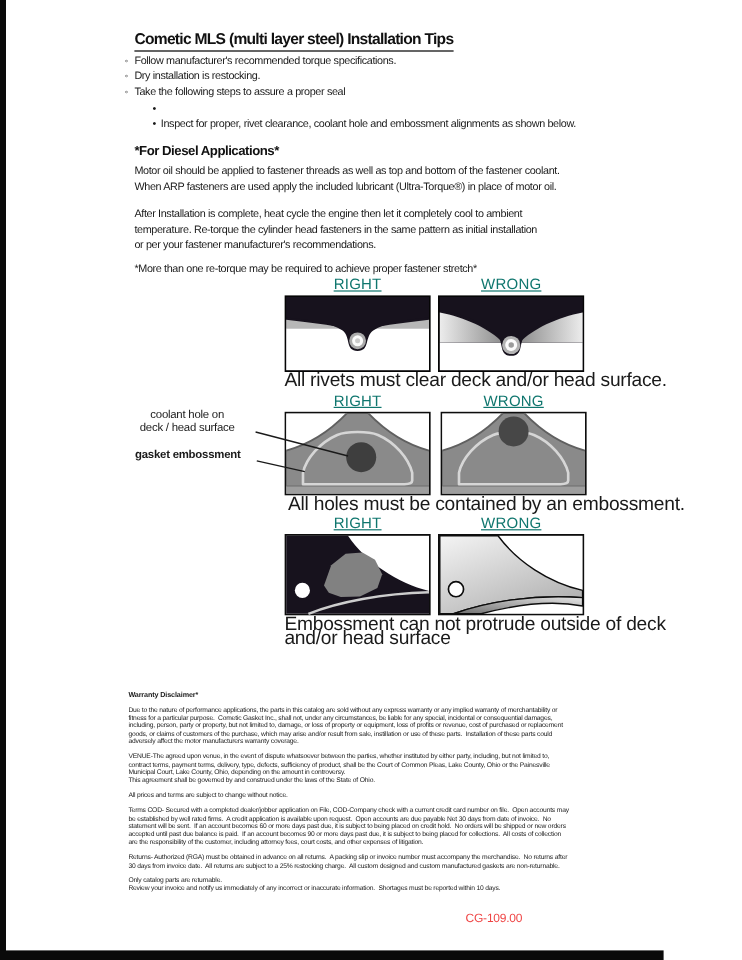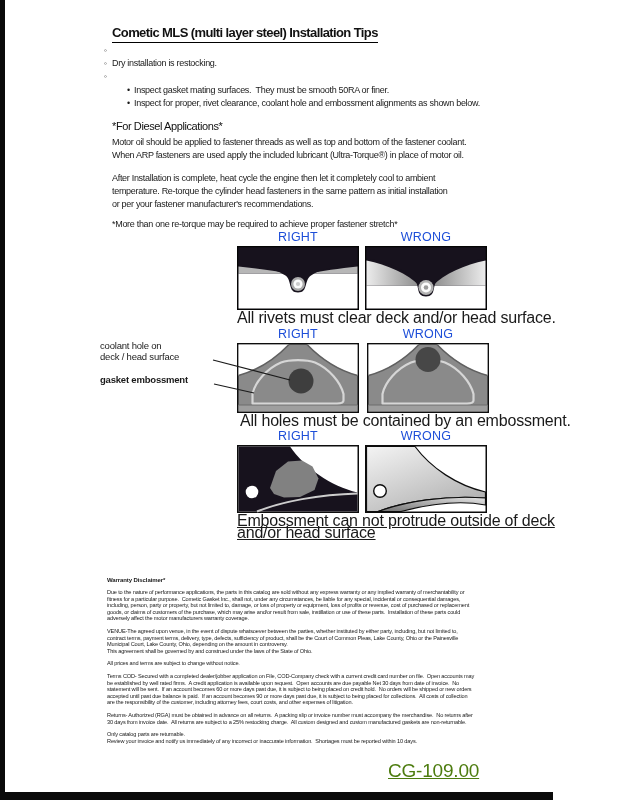--- a/index.html
+++ b/index.html
@@ -42,6 +42,7 @@
   <div class="abs" style="left:104px; top:44px;">
     <div class="bullet-row">
       <span class="marker body-text">◦</span>
+      <span class="body-text">Follow manufacturer's recommended torque specifications.</span>
     </div>
     <div class="bullet-row">
       <span class="marker body-text">◦</span>

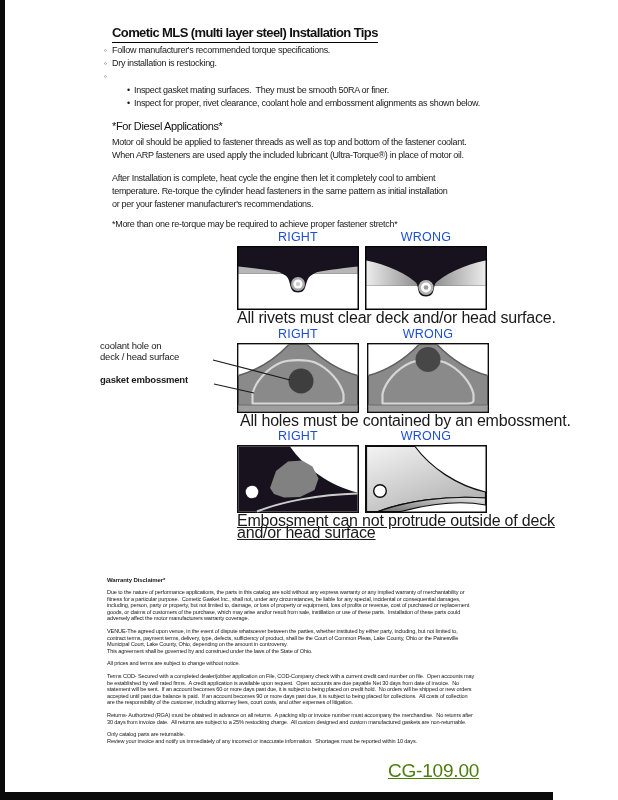--- a/index.html
+++ b/index.html
@@ -50,6 +50,7 @@
     </div>
     <div class="bullet-row">
       <span class="marker body-text">◦</span>
+      <span class="body-text">Take the following steps to assure a proper seal</span>
     </div>
     <div class="bullet-row sub">
       <span class="marker body-text">•</span>

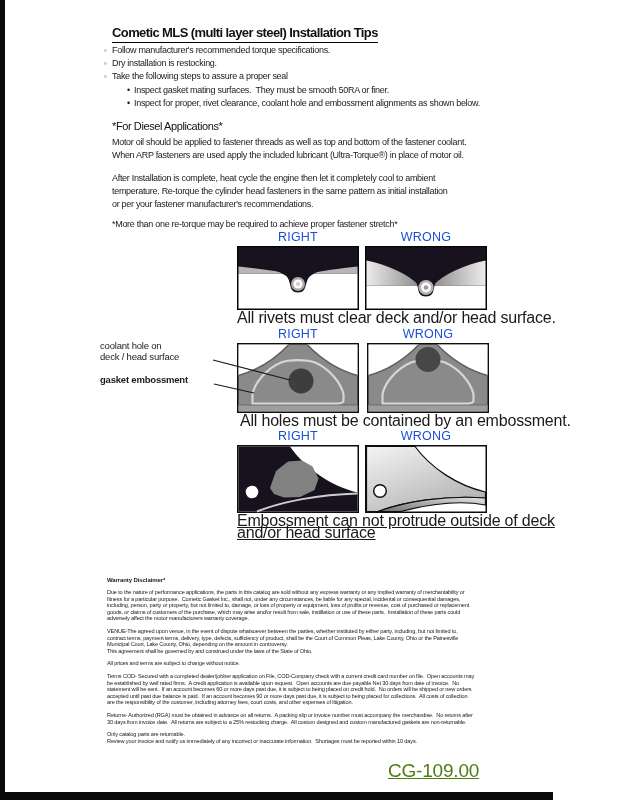--- a/index.html
+++ b/index.html
@@ -54,7 +54,6 @@
     </div>
     <div class="bullet-row sub">
       <span class="marker body-text">•</span>
-      <span class="body-text">Inspect gasket mating surfaces.  They must be smooth 50RA or finer.</span>
     </div>
     <div class="bullet-row sub">
       <span class="marker body-text">•</span>

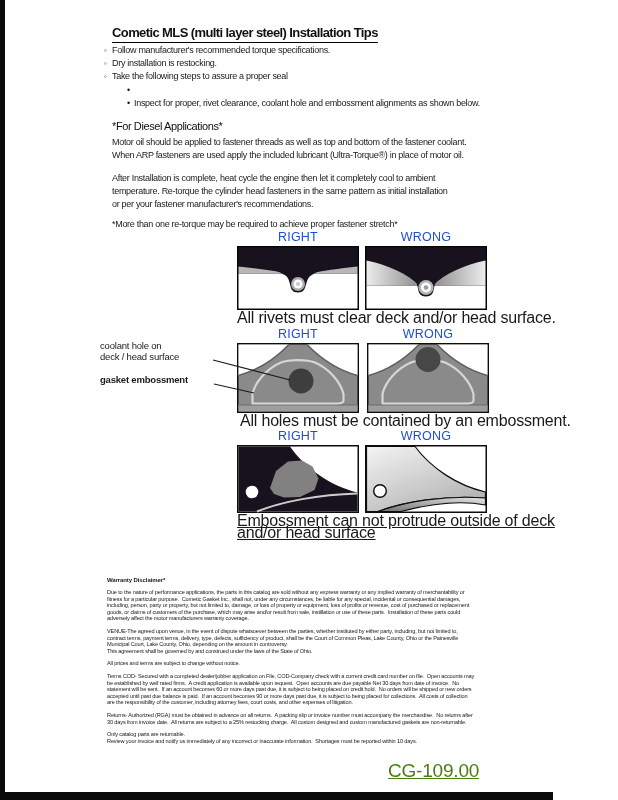--- a/index.html
+++ b/index.html
@@ -20,7 +20,7 @@
   .bullet-row .marker { width:8px; font-size:8px; line-height:13.2px; }
   .bullet-row.sub { margin-left:23px; }
   .bullet-row.sub .marker { width:7px; font-size:9px; }
-  .section-h { font-size:11px; font-weight:normal; letter-spacing:-0.4px; white-space:pre; color:#111; }
+  .section-h { font-size:11px; font-weight:bold; letter-spacing:-0.4px; white-space:pre; color:#111; }
   .fig-label { font-size:12.5px; letter-spacing:0.2px; text-align:center; color:#1d4ed8; white-space:pre; }
   .fig-caption { font-size:16px; letter-spacing:-0.2px; line-height:11.8px; white-space:pre; }
   .fig-annot { font-size:9.5px; letter-spacing:-0.2px; line-height:10.8px; white-space:pre; text-align:left; }

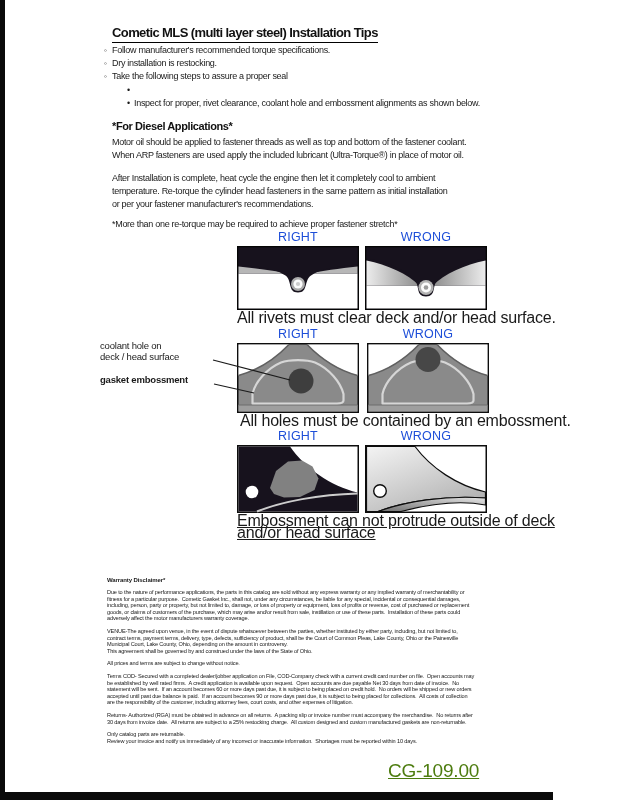--- a/index.html
+++ b/index.html
@@ -21,7 +21,7 @@
   .bullet-row.sub { margin-left:23px; }
   .bullet-row.sub .marker { width:7px; font-size:9px; }
   .section-h { font-size:11px; font-weight:bold; letter-spacing:-0.4px; white-space:pre; color:#111; }
-  .fig-label { font-size:12.5px; letter-spacing:0.2px; text-align:center; color:#1d4ed8; white-space:pre; }
+  .fig-label { font-size:12.5px; letter-spacing:0.2px; text-align:center; color:#0f766e; white-space:pre;text-decoration:underline; }
   .fig-caption { font-size:16px; letter-spacing:-0.2px; line-height:11.8px; white-space:pre; }
   .fig-annot { font-size:9.5px; letter-spacing:-0.2px; line-height:10.8px; white-space:pre; text-align:left; }
   .warranty-h { font-size:6px; font-weight:bold; letter-spacing:-0.1px; margin-bottom:6px; white-space:pre; }

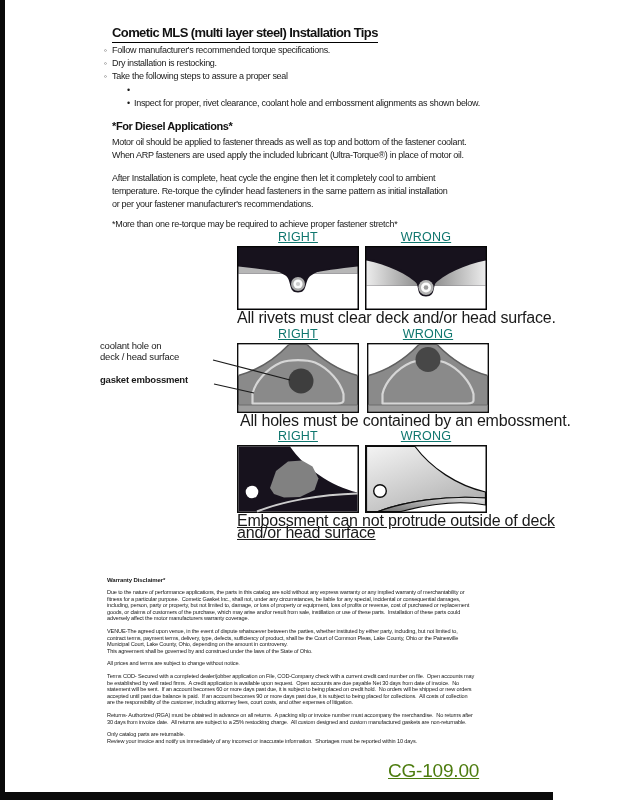--- a/index.html
+++ b/index.html
@@ -23,7 +23,7 @@
   .section-h { font-size:11px; font-weight:bold; letter-spacing:-0.4px; white-space:pre; color:#111; }
   .fig-label { font-size:12.5px; letter-spacing:0.2px; text-align:center; color:#0f766e; white-space:pre;text-decoration:underline; }
   .fig-caption { font-size:16px; letter-spacing:-0.2px; line-height:11.8px; white-space:pre; }
-  .fig-annot { font-size:9.5px; letter-spacing:-0.2px; line-height:10.8px; white-space:pre; text-align:left; }
+  .fig-annot { font-size:9.5px; letter-spacing:-0.2px; line-height:10.8px; white-space:pre; text-align:center; }
   .warranty-h { font-size:6px; font-weight:bold; letter-spacing:-0.1px; margin-bottom:6px; white-space:pre; }
   .warranty-p { font-size:5.6px; letter-spacing:-0.15px; line-height:6.6px; margin-bottom:6px; white-space:pre; }
   .footer-code { font-size:19px; letter-spacing:-0.2px; color:#4d7c0f; white-space:pre;text-decoration:underline; }

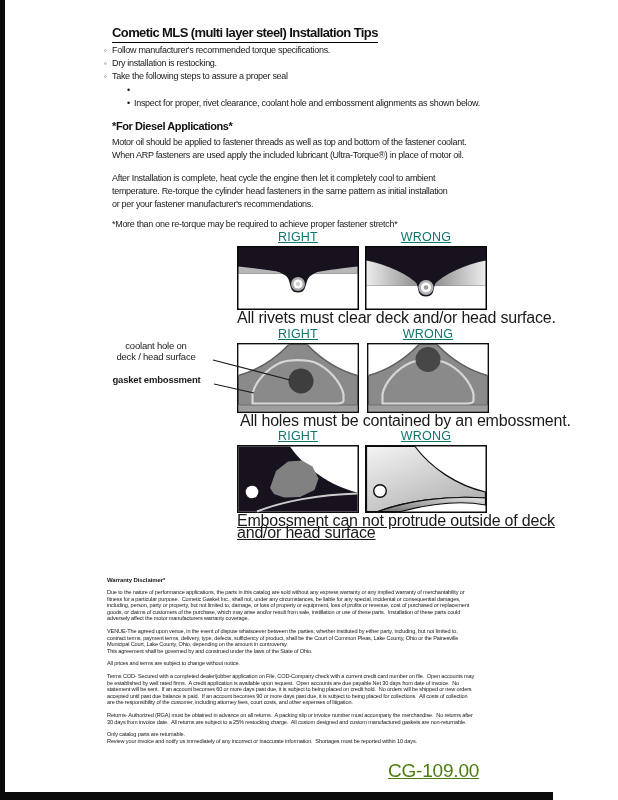--- a/index.html
+++ b/index.html
@@ -172,7 +172,7 @@
     <circle cx="15" cy="46" r="6.3" fill="#ffffff" stroke="#0d0d0d" stroke-width="1.4"></circle>
   </svg>
 
-  <div class="abs fig-caption" style="left:237px; top:515px;text-decoration:underline;">Embossment can not protrude outside of deck
+  <div class="abs fig-caption" style="left:237px; top:515px;">Embossment can not protrude outside of deck
 and/or head surface</div>
 
   <div class="abs" style="left:107px; top:577px; width:412px;">

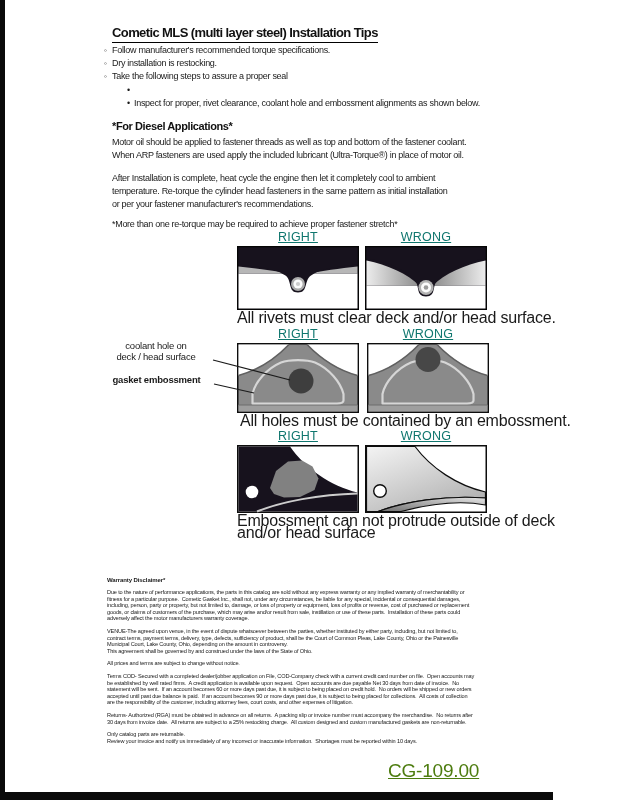--- a/index.html
+++ b/index.html
@@ -26,7 +26,7 @@
   .fig-annot { font-size:9.5px; letter-spacing:-0.2px; line-height:10.8px; white-space:pre; text-align:center; }
   .warranty-h { font-size:6px; font-weight:bold; letter-spacing:-0.1px; margin-bottom:6px; white-space:pre; }
   .warranty-p { font-size:5.6px; letter-spacing:-0.15px; line-height:6.6px; margin-bottom:6px; white-space:pre; }
-  .footer-code { font-size:19px; letter-spacing:-0.2px; color:#4d7c0f; white-space:pre;text-decoration:underline; }
+  .footer-code { font-size:10px; letter-spacing:-0.2px; color:#ef4444; white-space:pre; }
   svg { display:block; }
 </style>
 </head>

